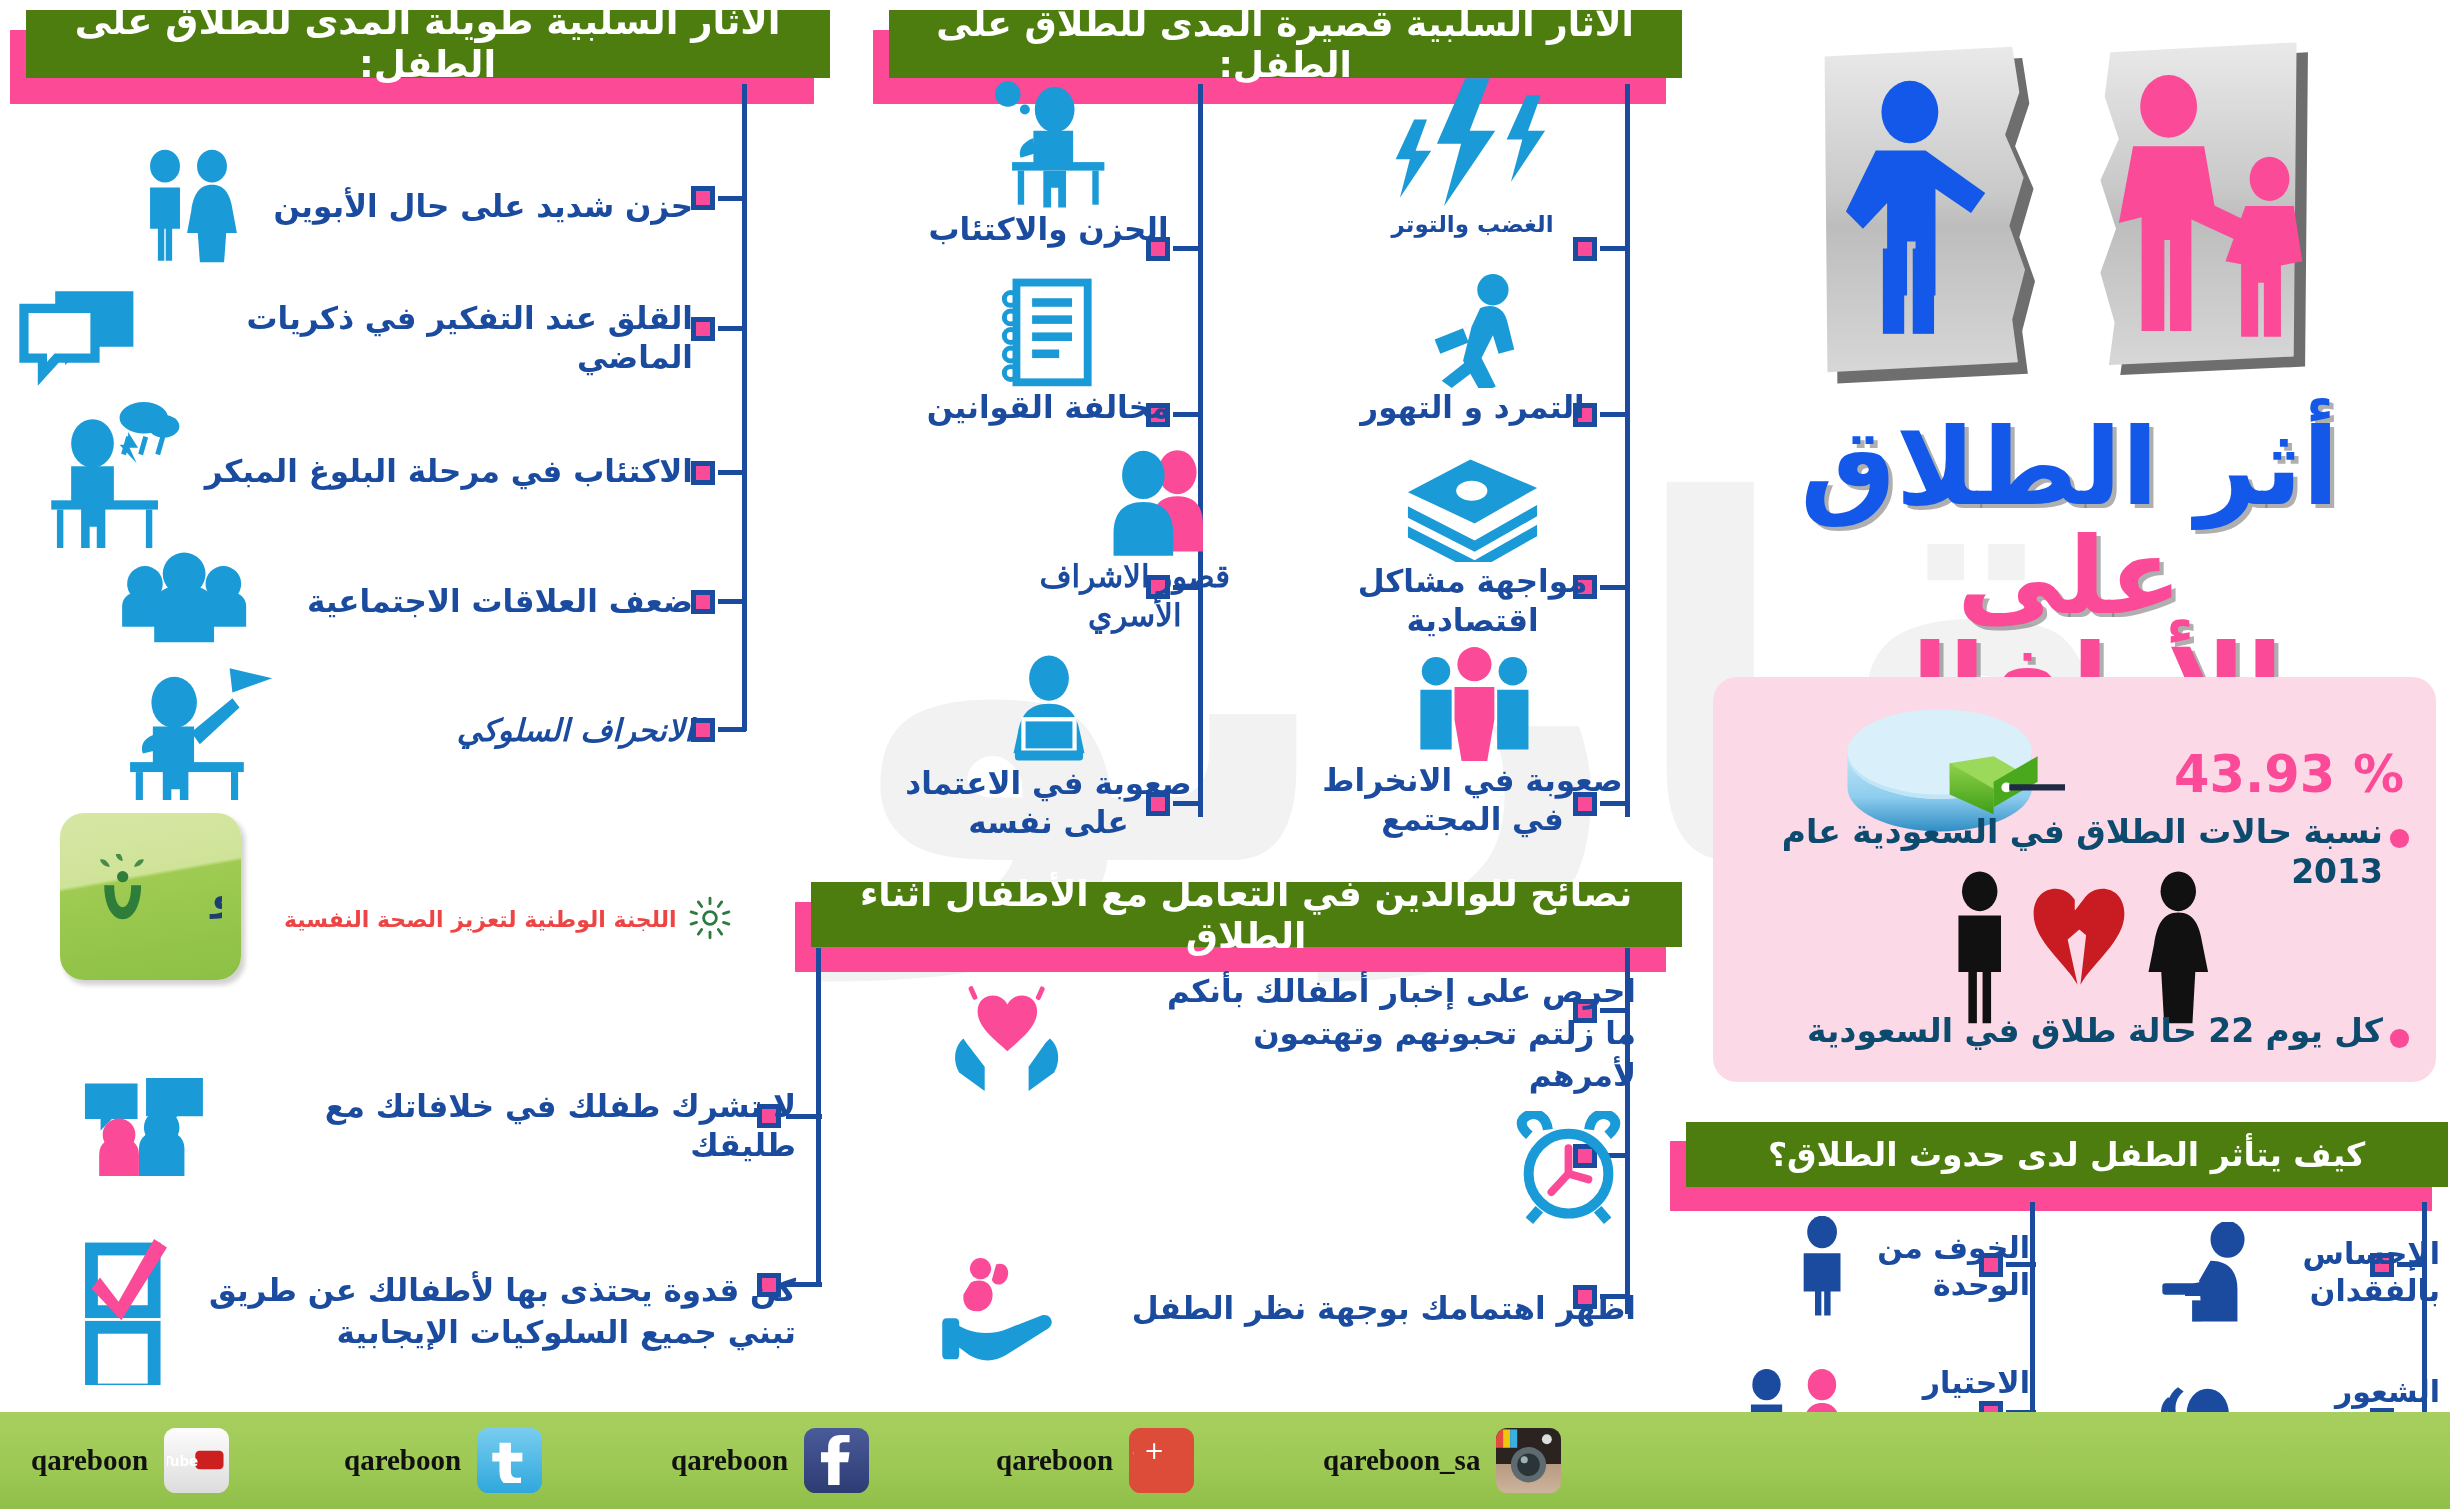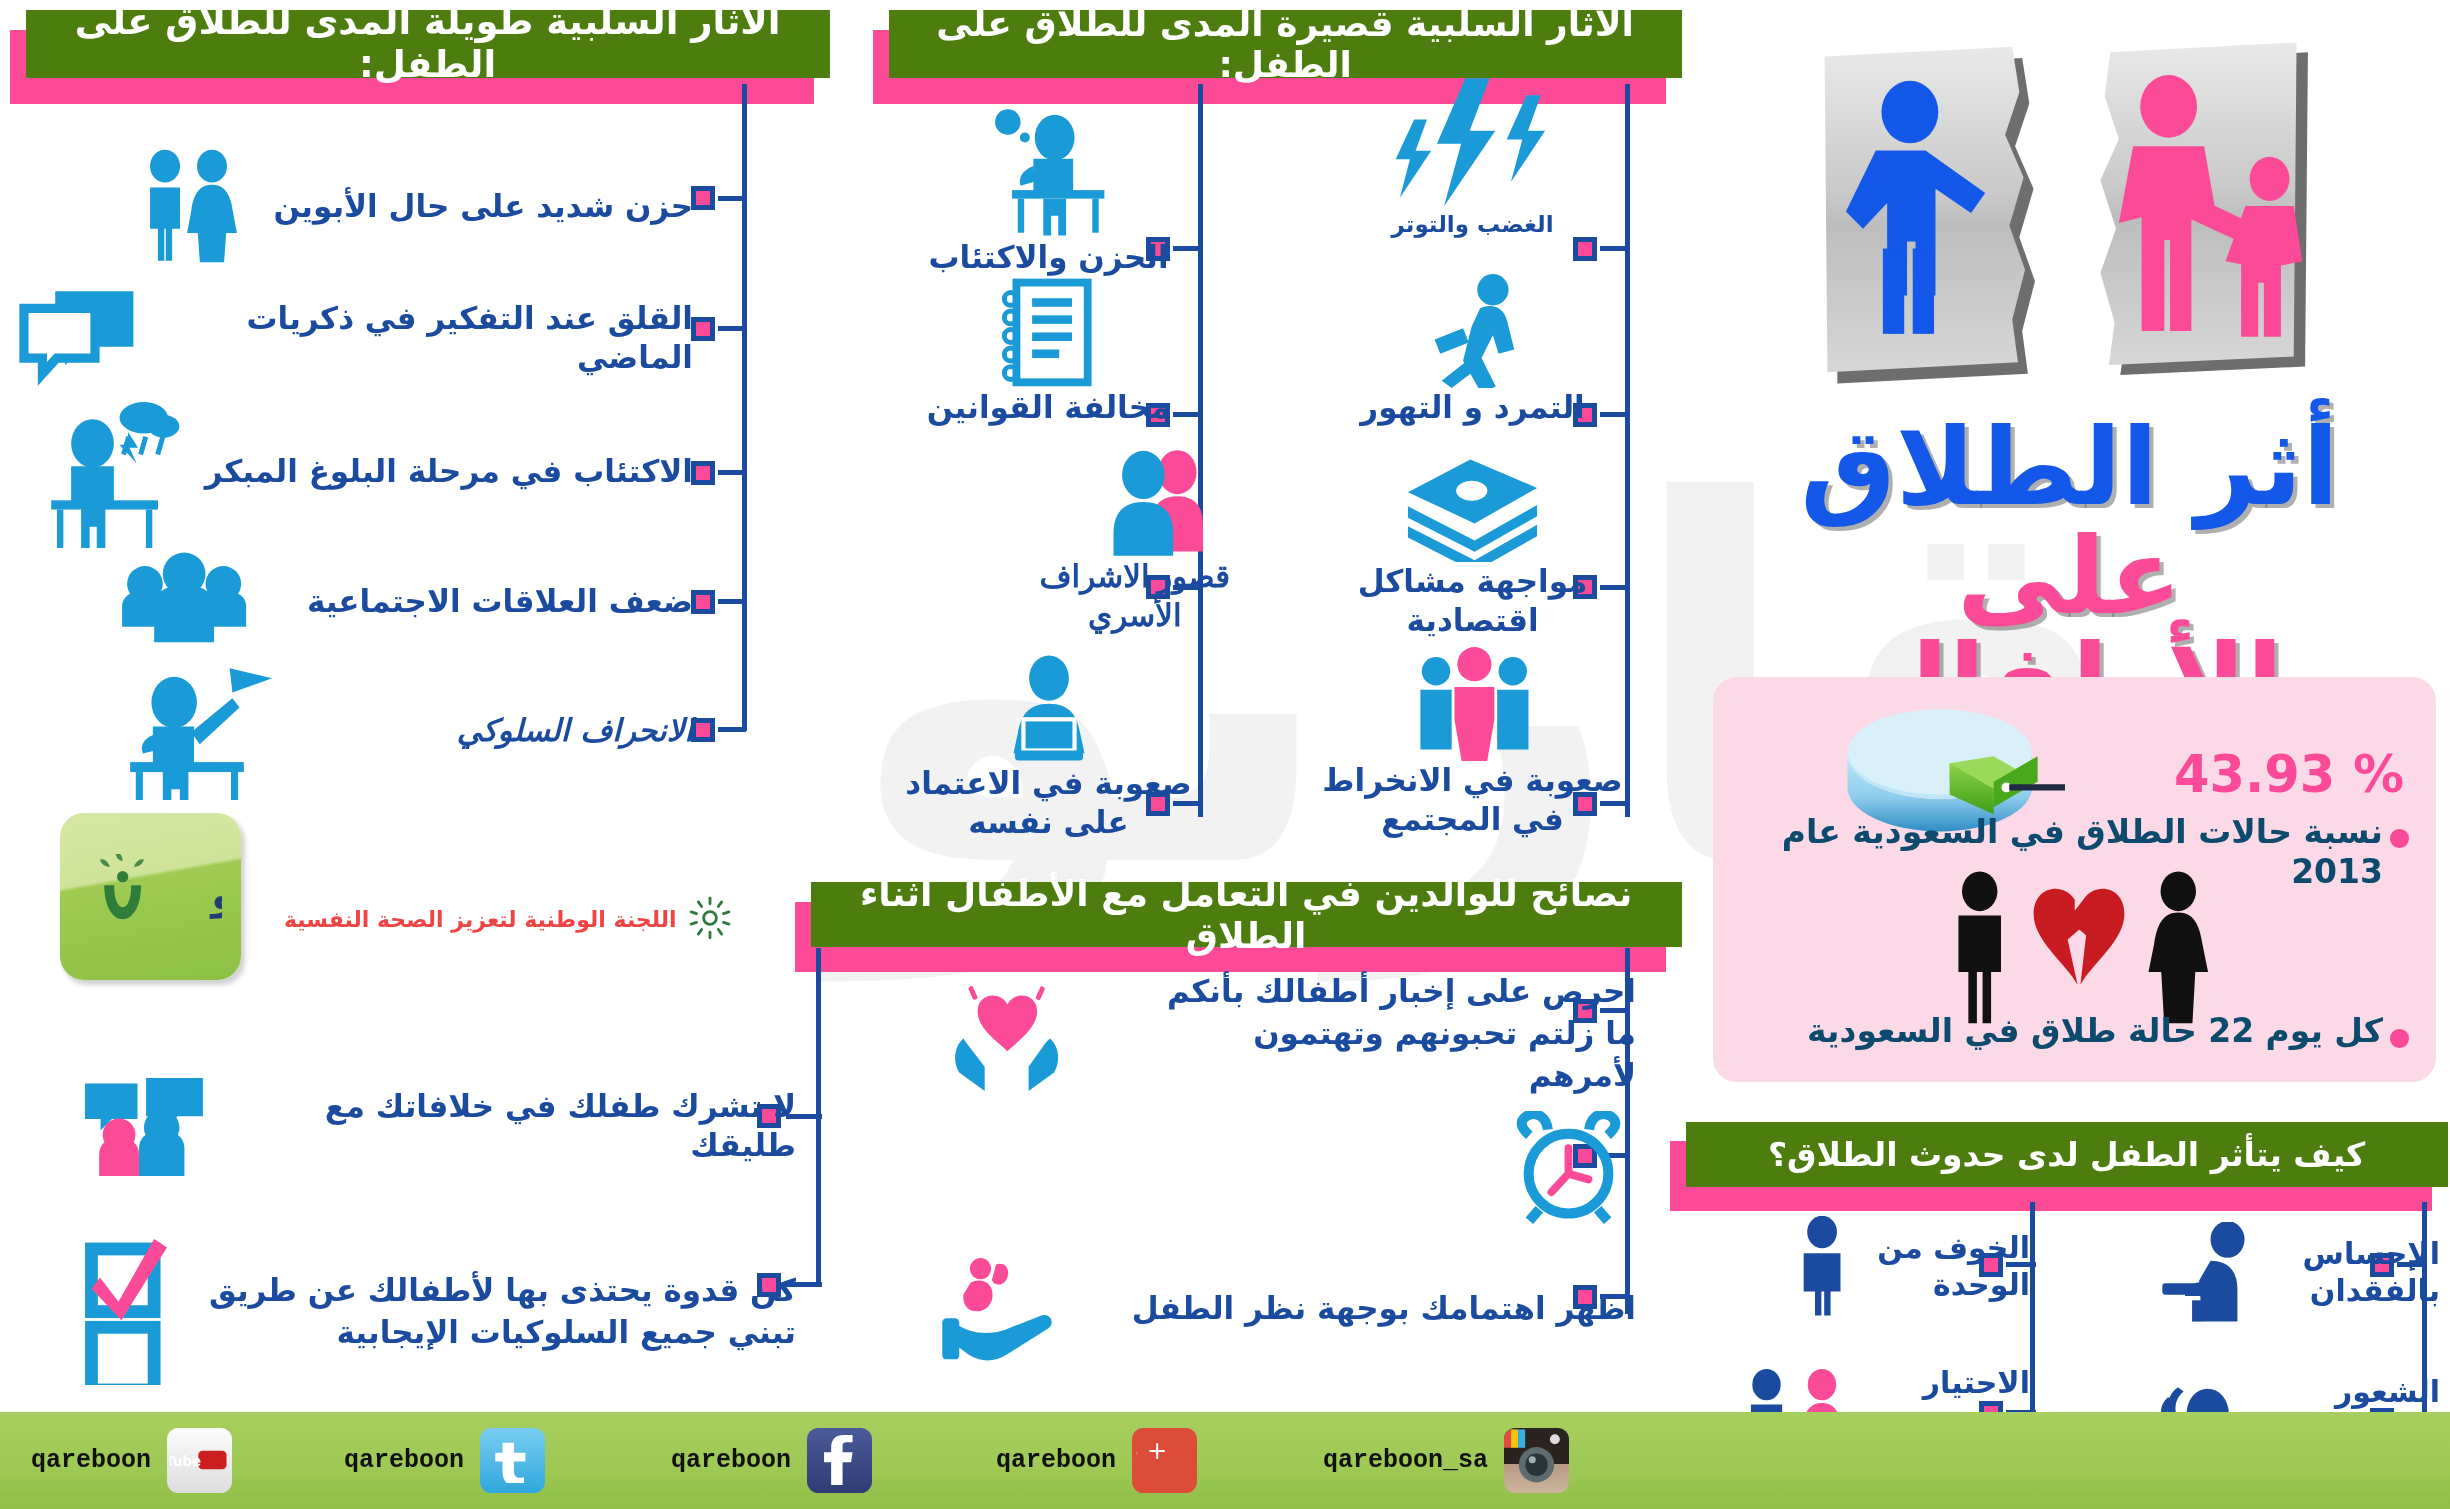--- a/index.html
+++ b/index.html
@@ -339,7 +339,7 @@
 
 <div class="hline" style="left:1173px;top:246px;width:30px;"></div>
 <div class="node" style="left:1146px;top:237px;"></div>
-<div class="item" style="right:1220px;top:78px;width:363px;flex-direction:column;align-items:center;margin-top:28px;">
+<div class="item" style="right:1220px;top:78px;width:363px;flex-direction:column;align-items:center;">
   <div class="ico" style="height:132px;">
     <svg width="142" height="132" viewBox="0 0 200 185">
       <g fill="#1a9ad7">

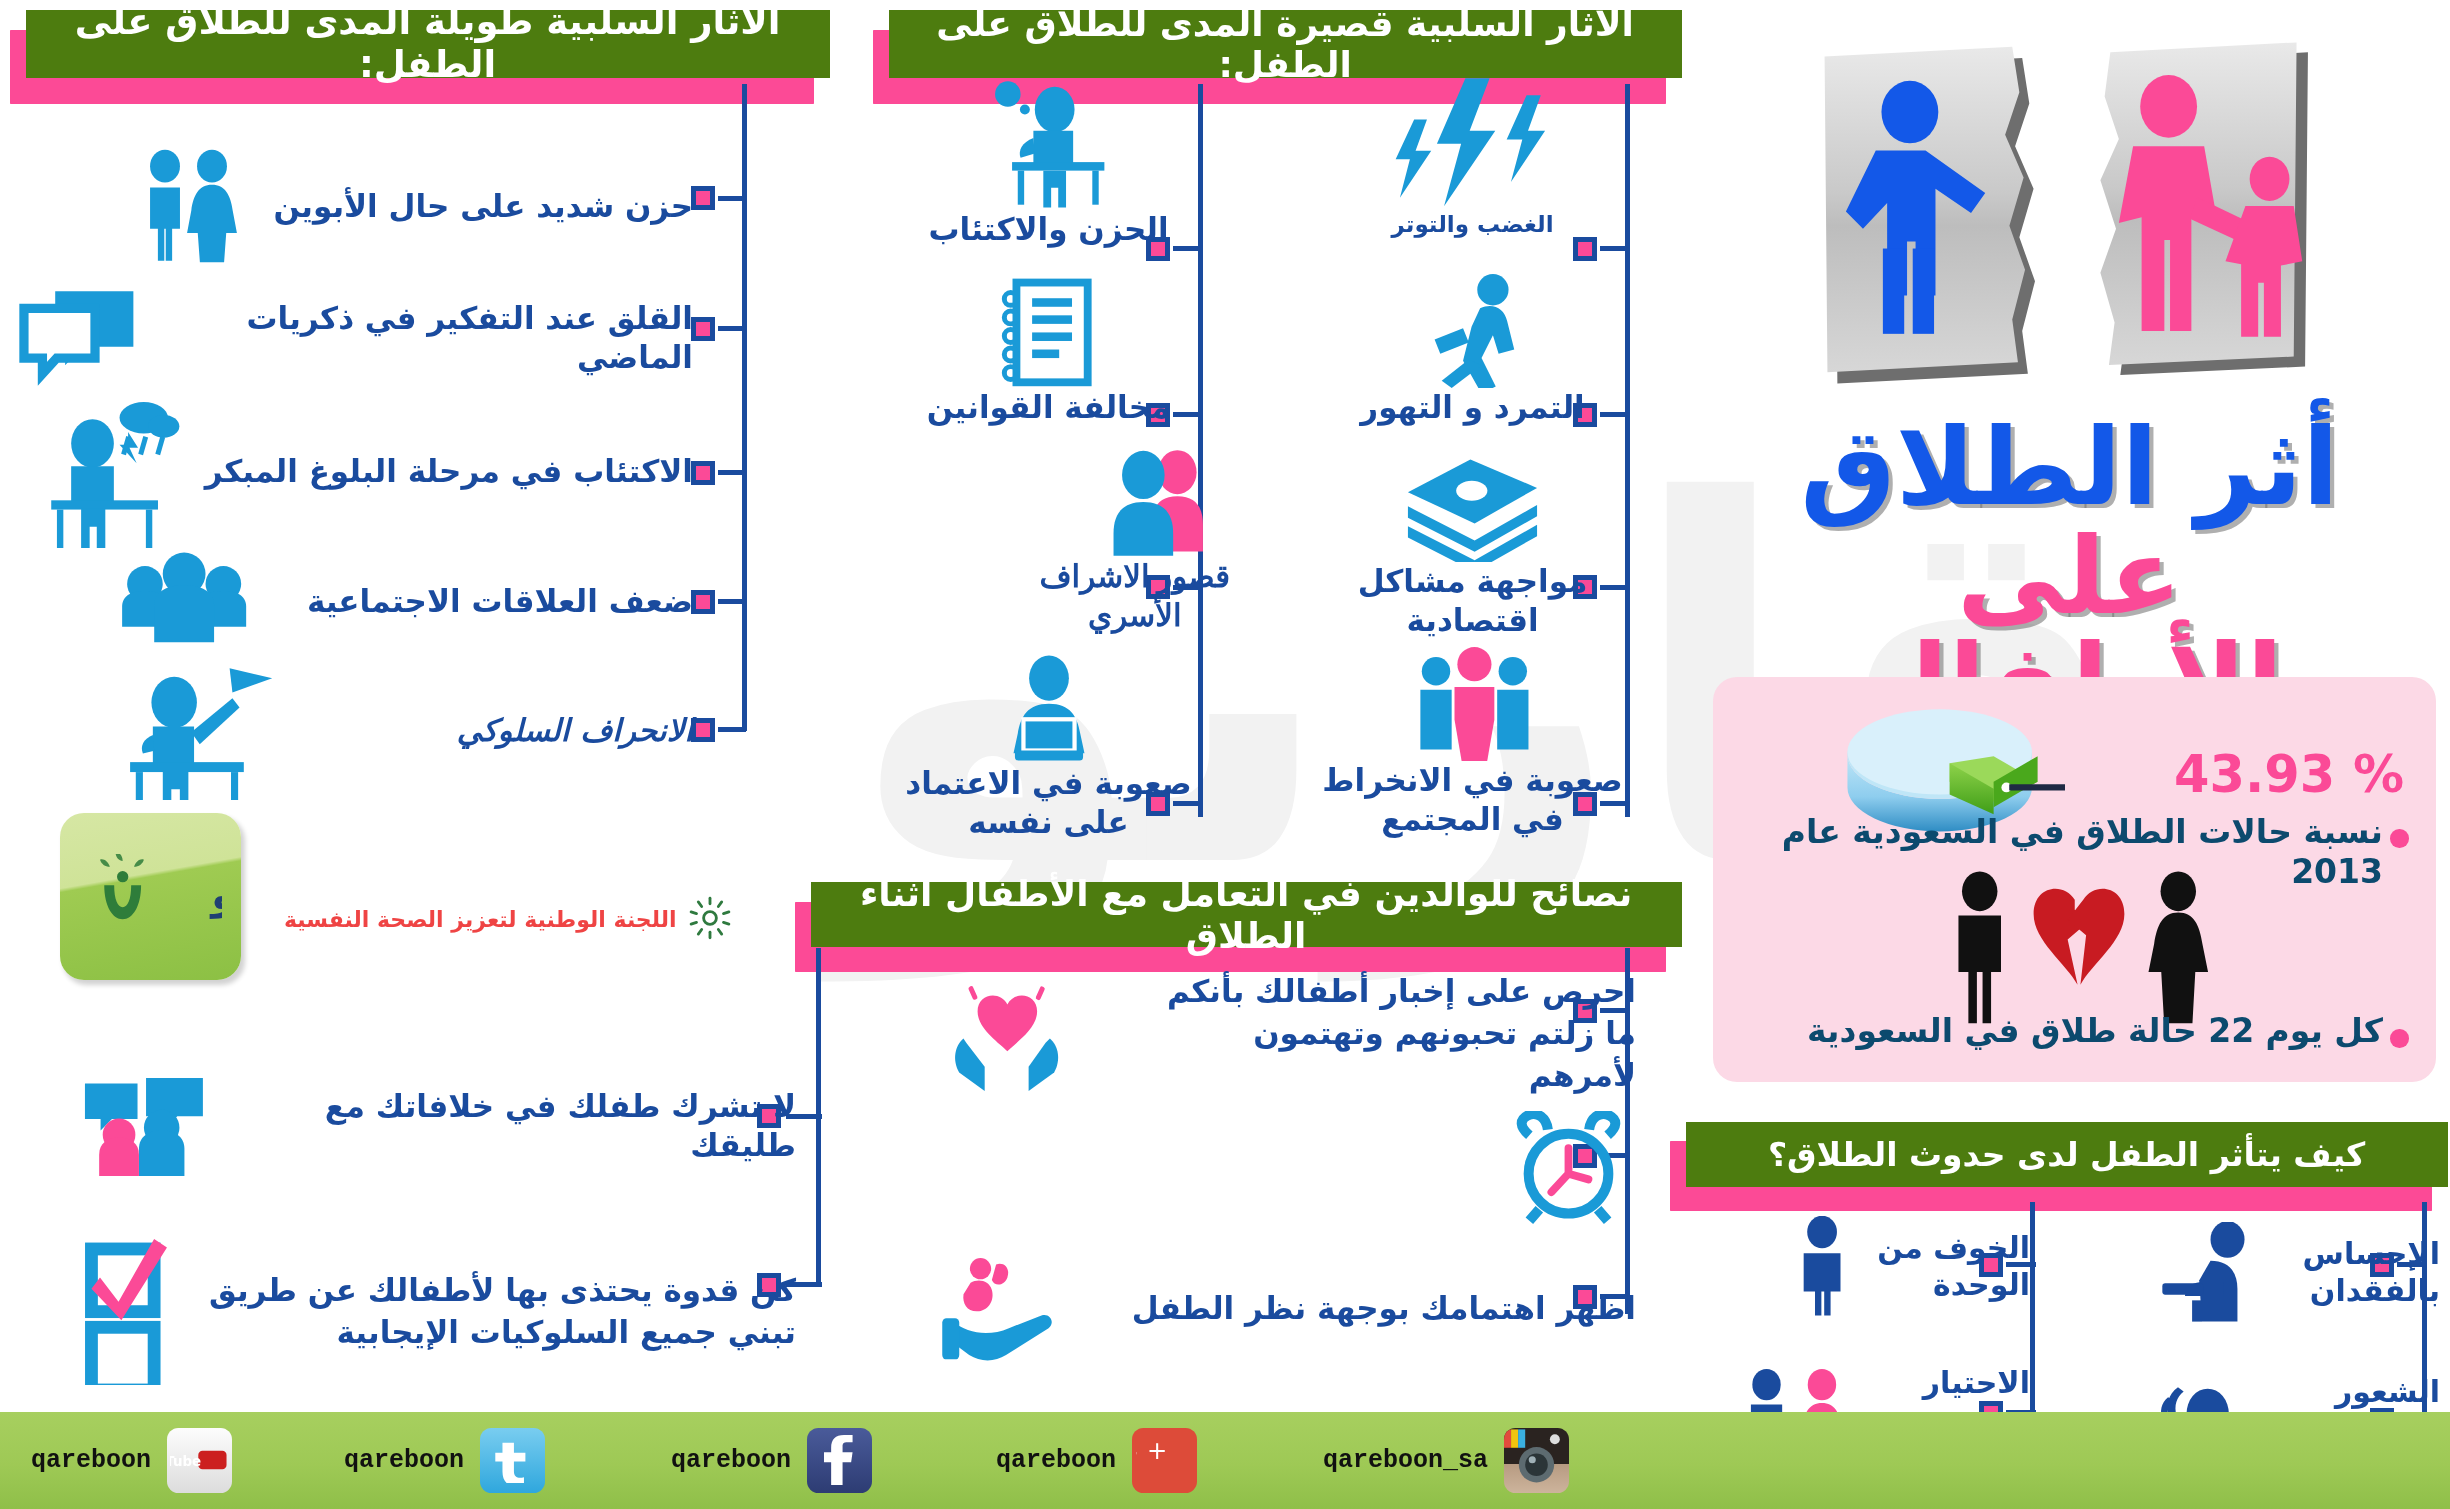--- a/index.html
+++ b/index.html
@@ -68,8 +68,8 @@
     z-index:4;
   }
   .soc{position:absolute;display:flex;align-items:center;gap:15.6px;top:15.6px;}
-  .soc .name{font-family:Liberation Mono, monospace;
-    font-weight:bold;font-size:25px;color:#111;direction:ltr;}
+  .soc .name{font-family:Liberation Serif, serif;
+    font-weight:bold;font-size:29px;color:#111;direction:ltr;}
   .soc .badge{width:65px;height:65px;border-radius:11.4px;display:flex;
     align-items:center;justify-content:center;overflow:hidden;position:relative;}
   

